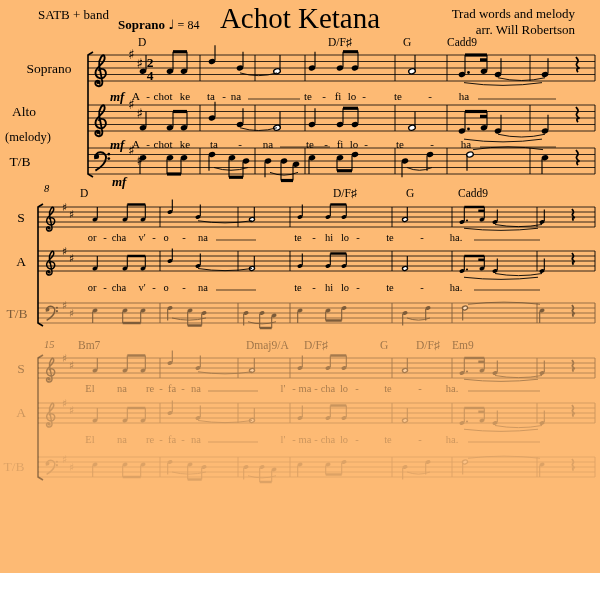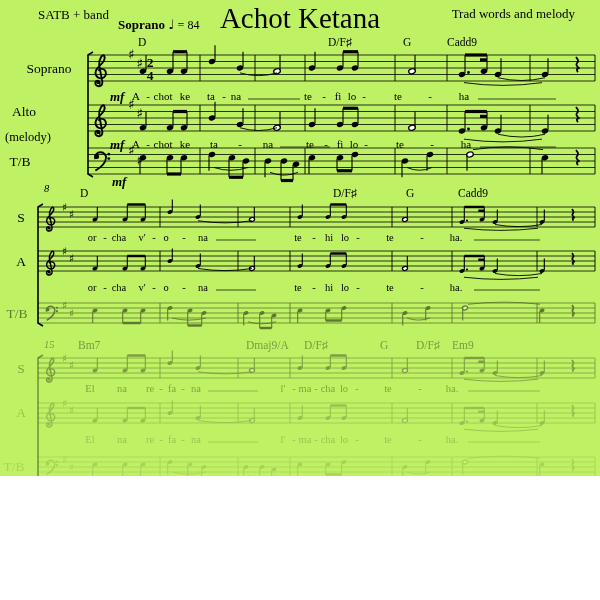--- a/index.html
+++ b/index.html
@@ -3,7 +3,7 @@
 <meta charset="utf-8">
 <style>
   html,body{margin:0;padding:0;background:#fff;}
-  .page{position:relative;width:600px;height:476px;background:#bef264;overflow:hidden;
+  .page{position:relative;width:600px;height:573px;background:#fdba74;overflow:hidden;
         font-family:"Liberation Serif",serif;color:#000;}
   .hdr{position:absolute;white-space:nowrap;}
   .ens{left:38px;top:7px;font-size:13px;}

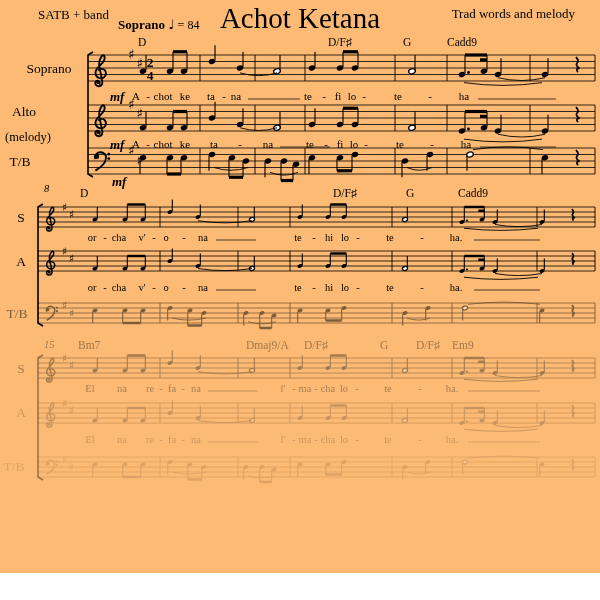--- a/index.html
+++ b/index.html
@@ -48,6 +48,7 @@
   </div>
   <div class="hdr title">Achot Ketana</div>
   <div class="hdr credit c1">Trad words and melody</div>
+  <div class="hdr credit c2">arr. Will Robertson</div>
   <svg id="score" width="600" height="600" viewBox="0 0 600 600">
       <g>
         <g opacity="1">

